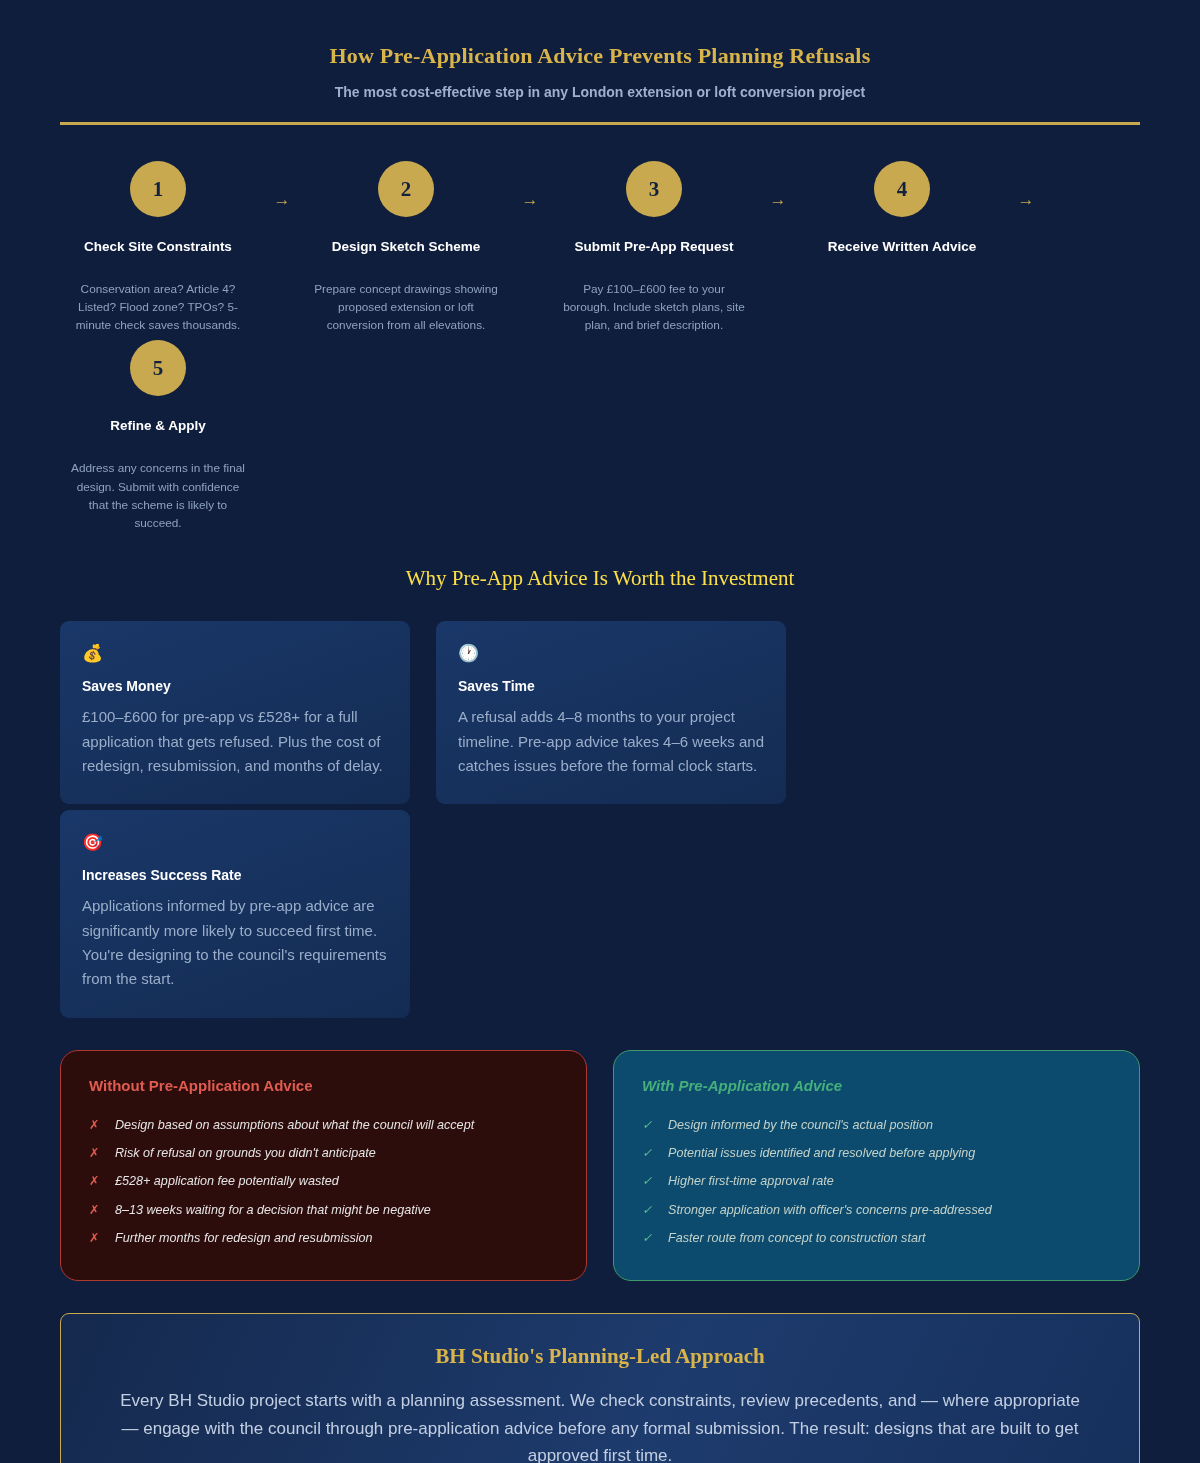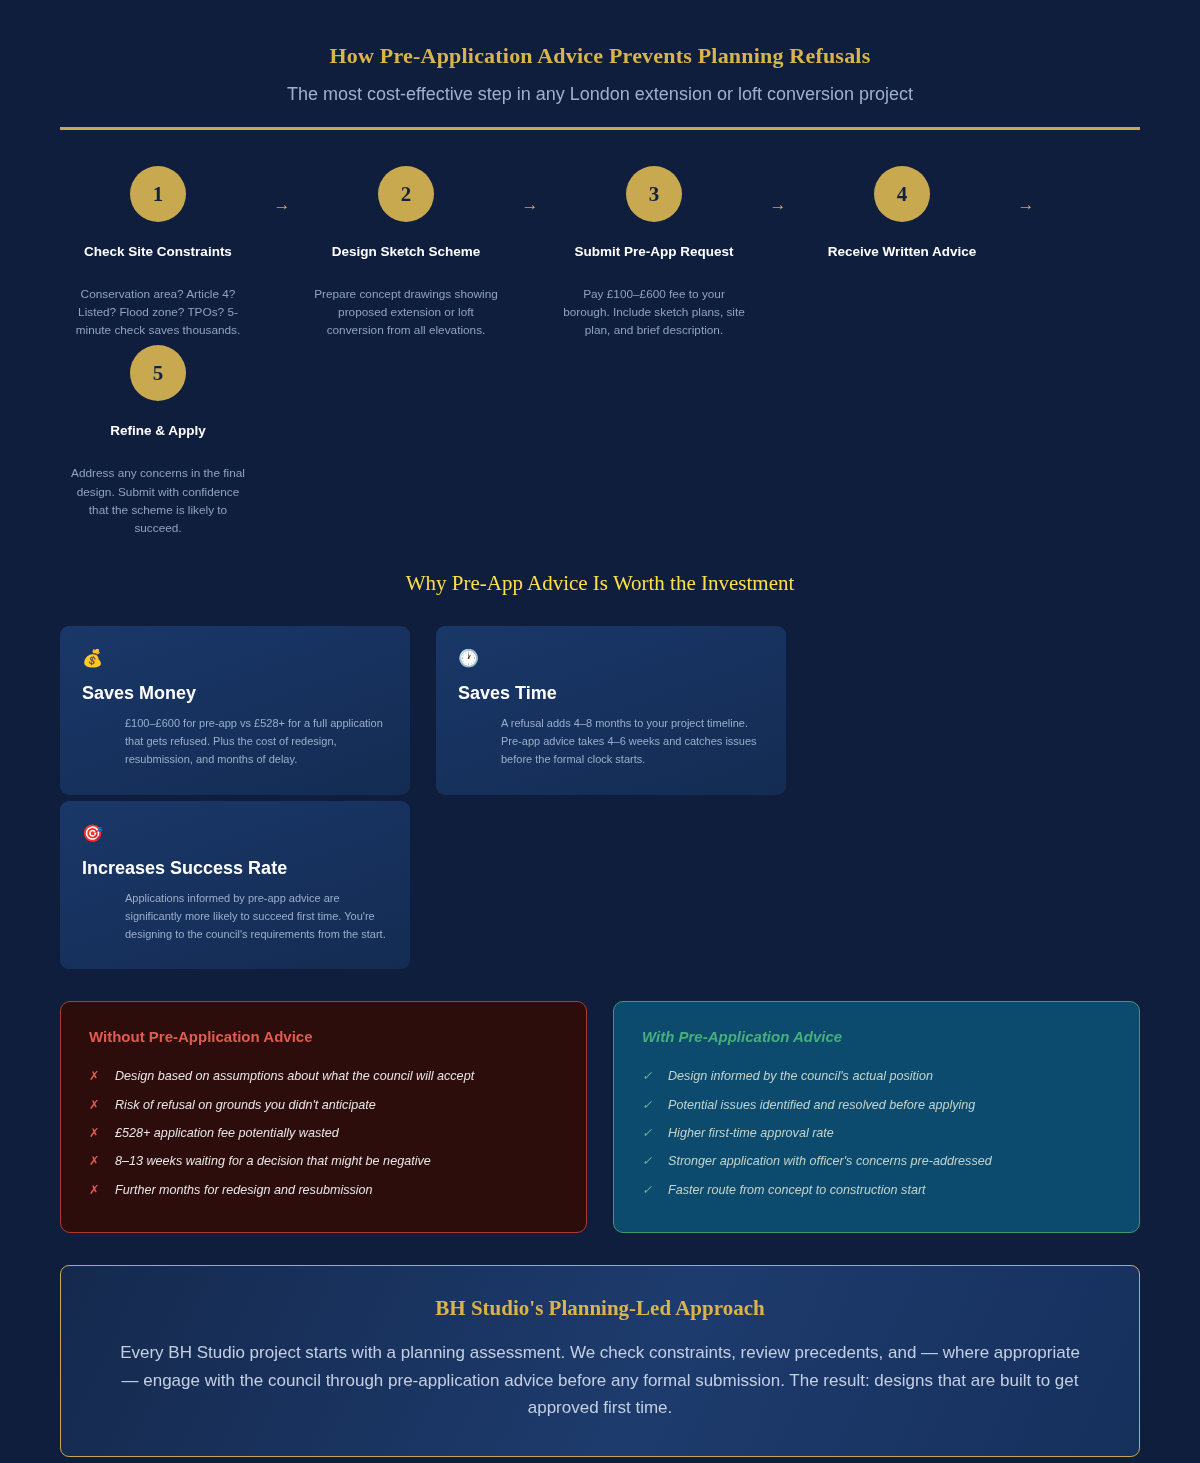--- a/index.html
+++ b/index.html
@@ -33,9 +33,9 @@
   }
   .subtitle {
     margin-top: 14px;
-    font-size: 18px;
+    font-size: 14px;
     color: #9fb0cc;
-    font-weight: normal;
+    font-weight: bold;
   }
   .gold-rule {
     margin: 22px 60px 0 60px;

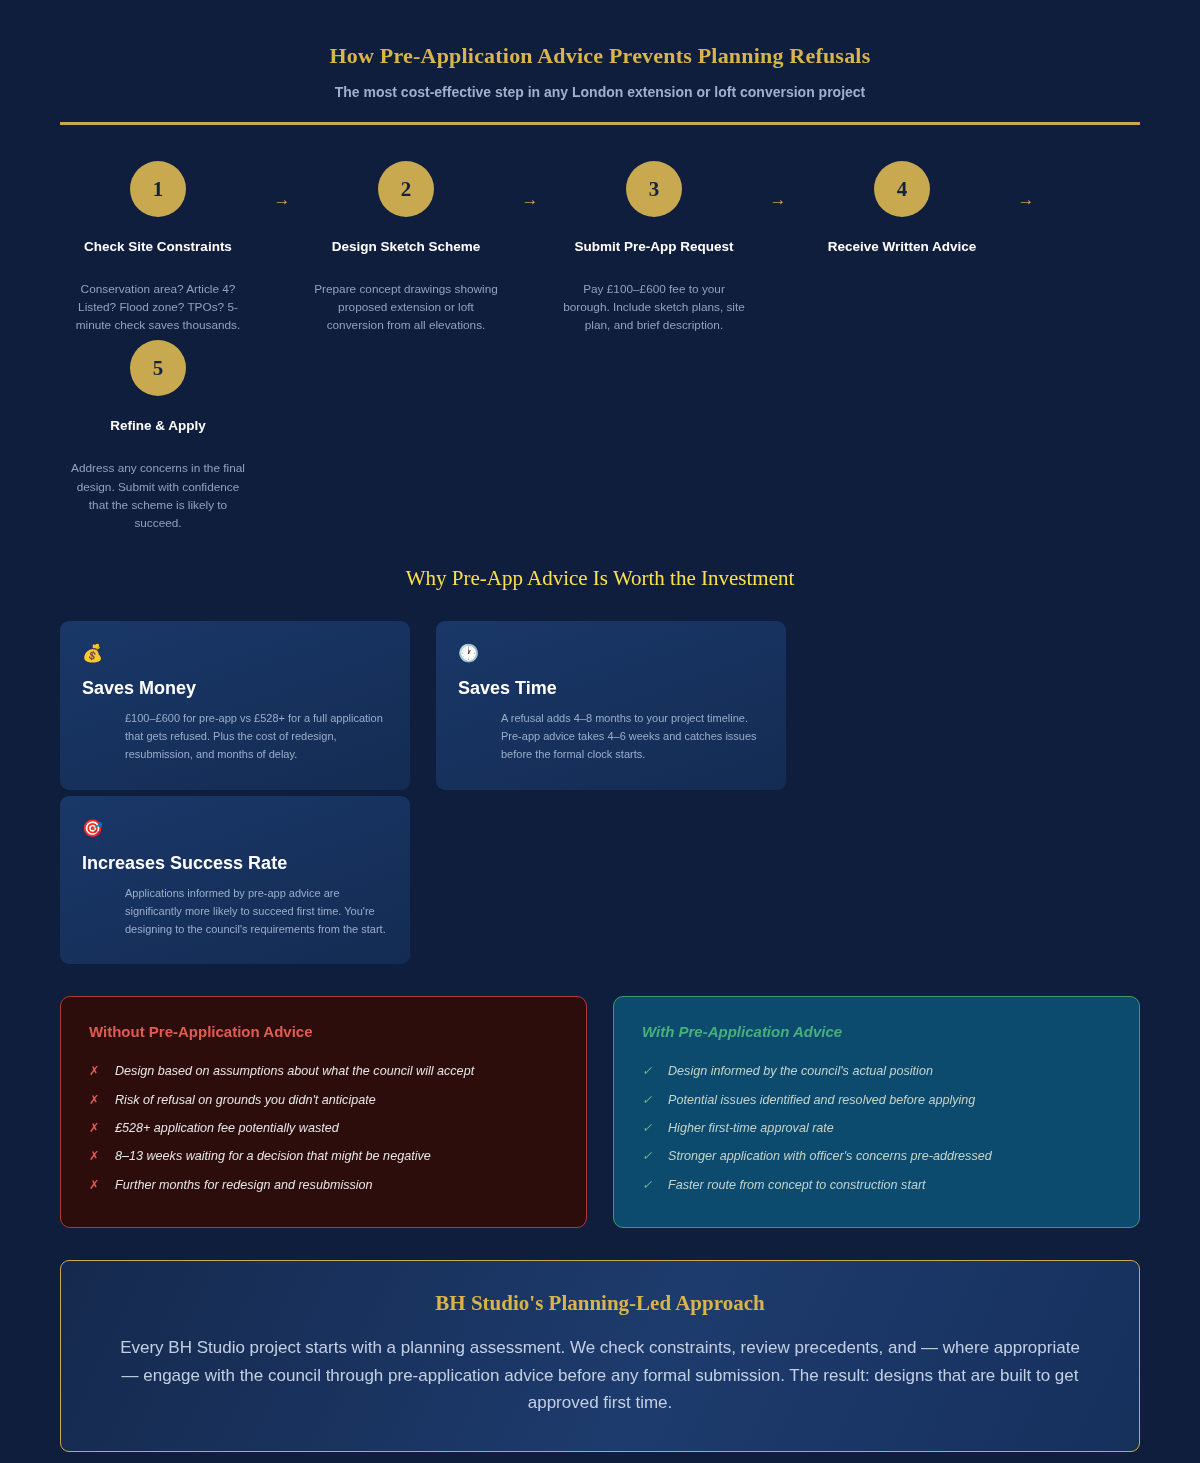--- a/index.html
+++ b/index.html
@@ -120,7 +120,7 @@
     display: block;
   }
   .bcard-title {
-    font-size: 18px;
+    font-size: 14px;
     font-weight: bold;
     color: #ffffff;
     margin-bottom: 11px;

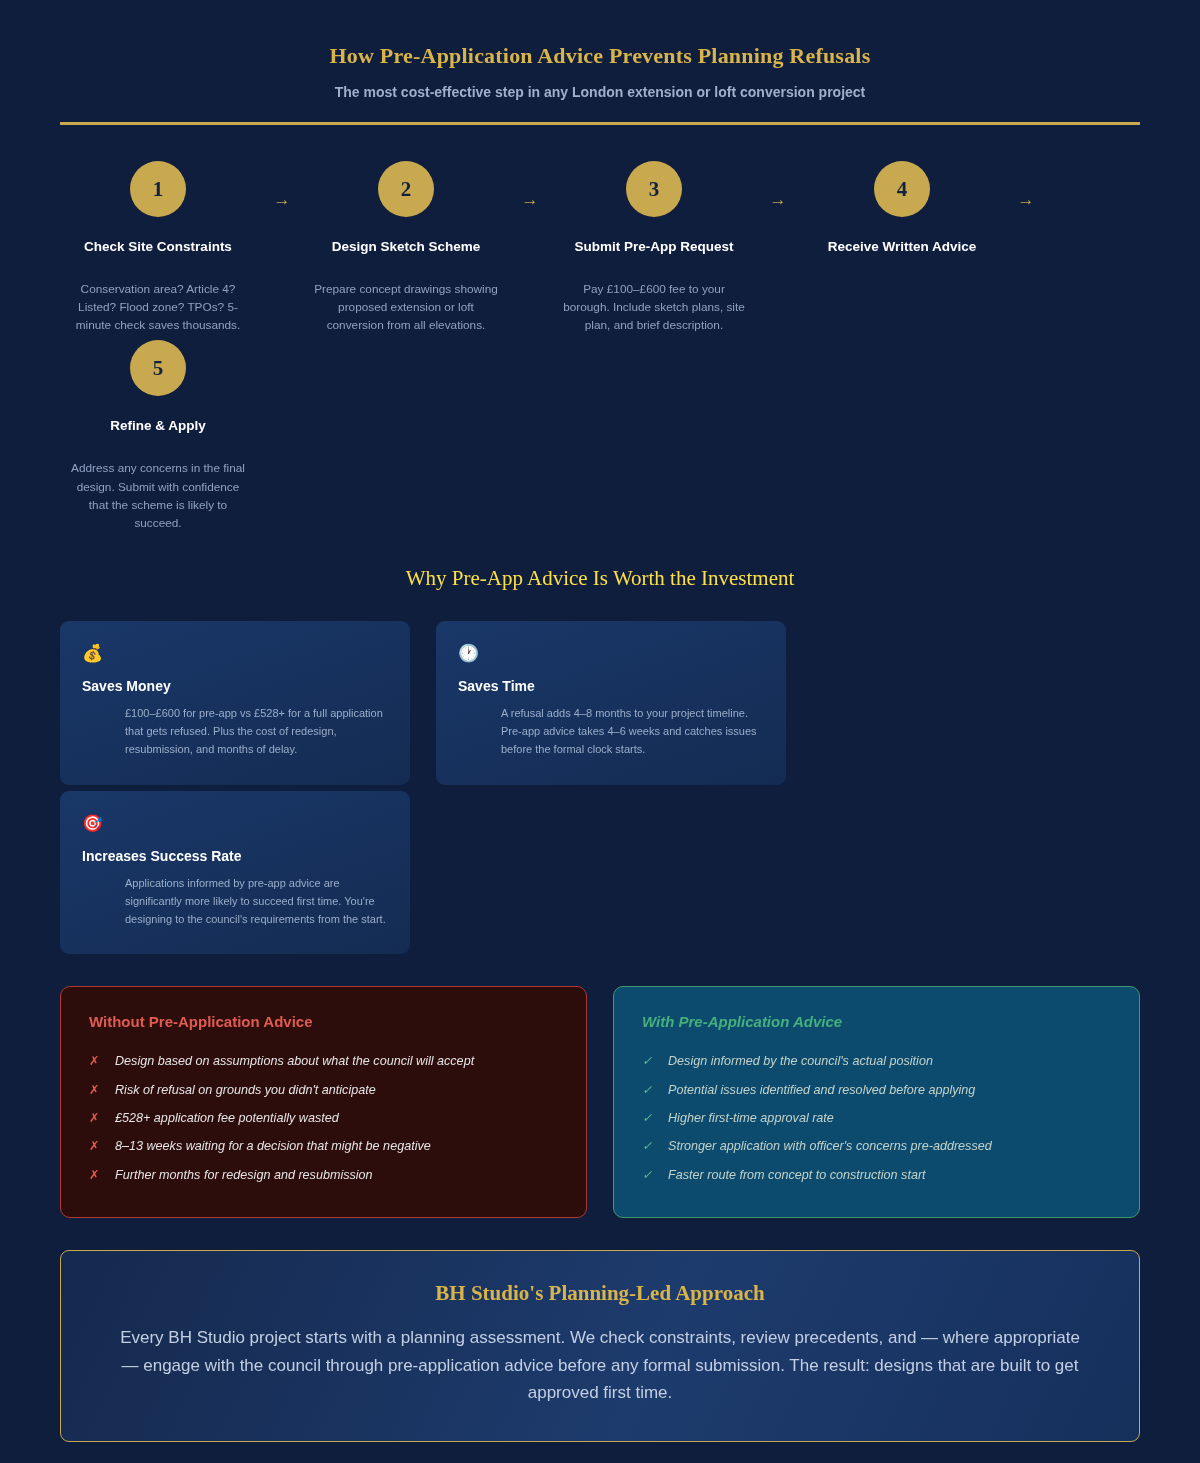--- a/index.html
+++ b/index.html
@@ -126,10 +126,9 @@
     margin-bottom: 11px;
   }
   .bcard-text {
-    font-size: 11px;
+    font-size: 15px;
     line-height: 1.62;
     color: #9aadc9;
-    margin-left: 43px;
   }
 
   

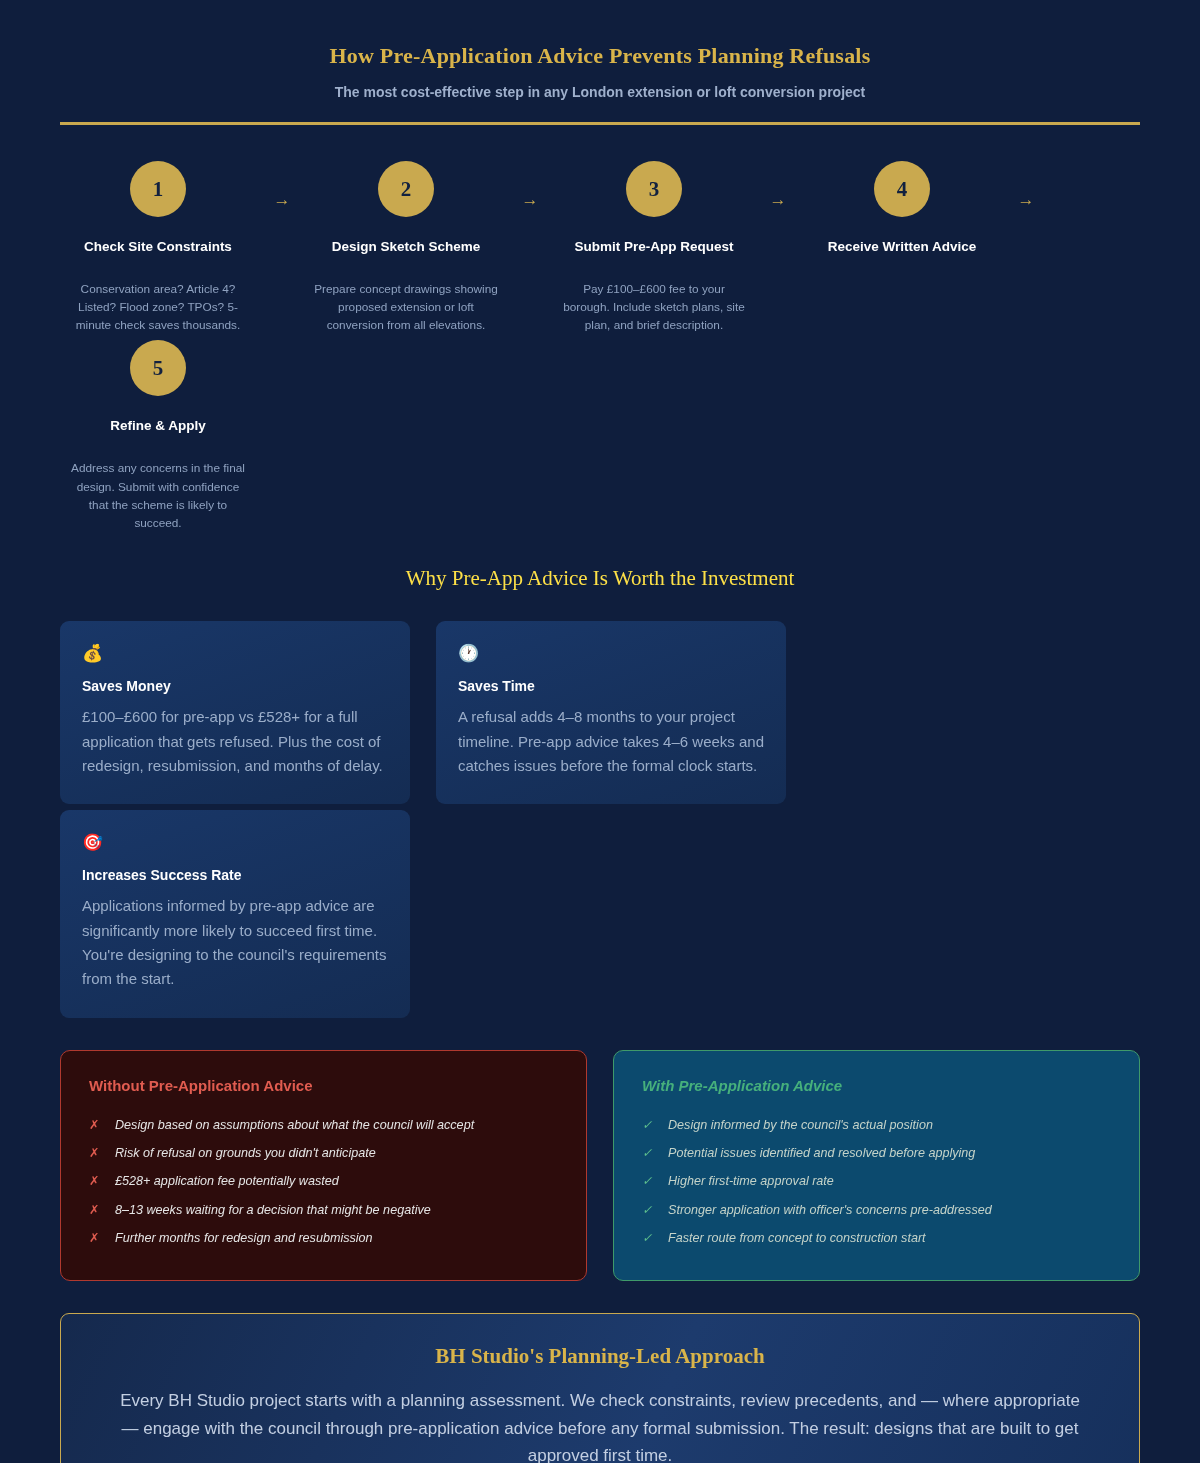--- a/index.html
+++ b/index.html
@@ -139,7 +139,7 @@
     column-gap: 26px;
   }
   .panel {
-    border-radius: 10px;
+    border-radius: 18px;
     padding: 26px 28px 28px 28px;
     min-height: 200px;
   }

